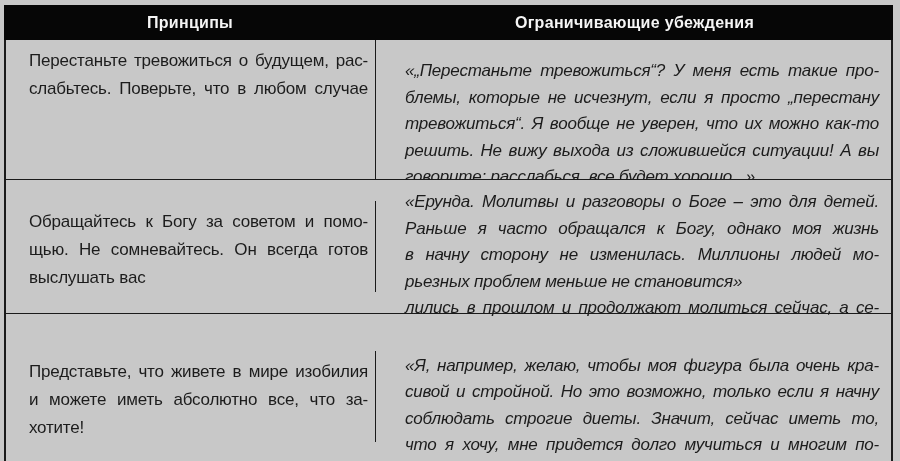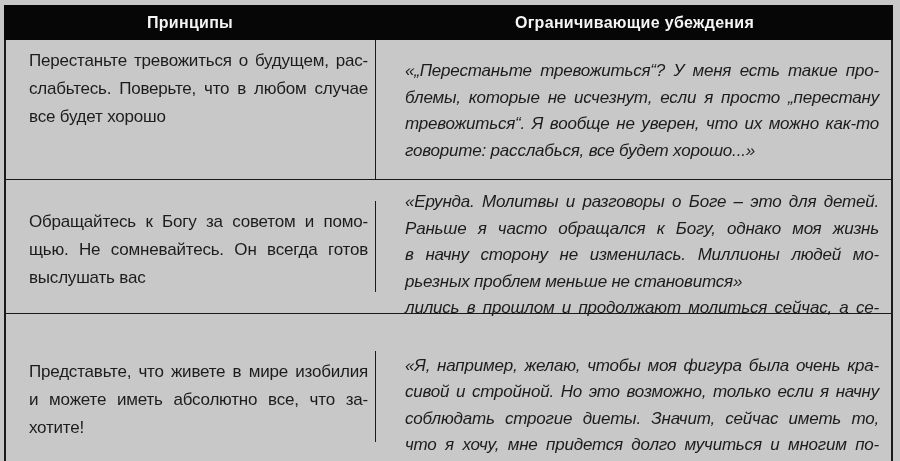--- a/index.html
+++ b/index.html
@@ -90,7 +90,6 @@
       <div class="cell principle">
         <div class="text-line">Перестаньте тревожиться о будущем, рас-</div>
         <div class="text-line">слабьтесь. Поверьте, что в любом случае</div>
-        <div class="text-line last">все будет хорошо</div>
       </div>
       <div class="cell belief">
         <div class="text-line">«„Перестаньте тревожиться“? У меня есть такие про-</div>

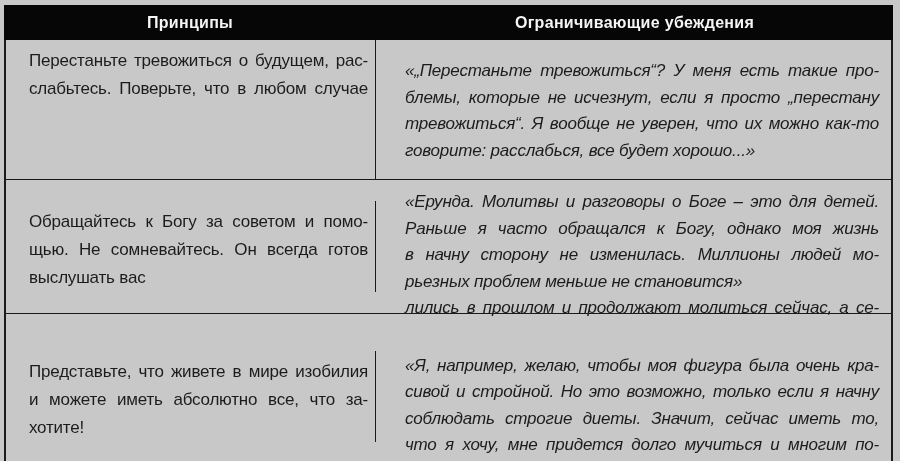--- a/index.html
+++ b/index.html
@@ -95,6 +95,7 @@
         <div class="text-line">«„Перестаньте тревожиться“? У меня есть такие про-</div>
         <div class="text-line">блемы, которые не исчезнут, если я просто „перестану</div>
         <div class="text-line">тревожиться“. Я вообще не уверен, что их можно как-то</div>
+        <div class="text-line">решить. Не вижу выхода из сложившейся ситуации! А вы</div>
         <div class="text-line last">говорите: расслабься, все будет хорошо...»</div>
       </div>
     </div>

